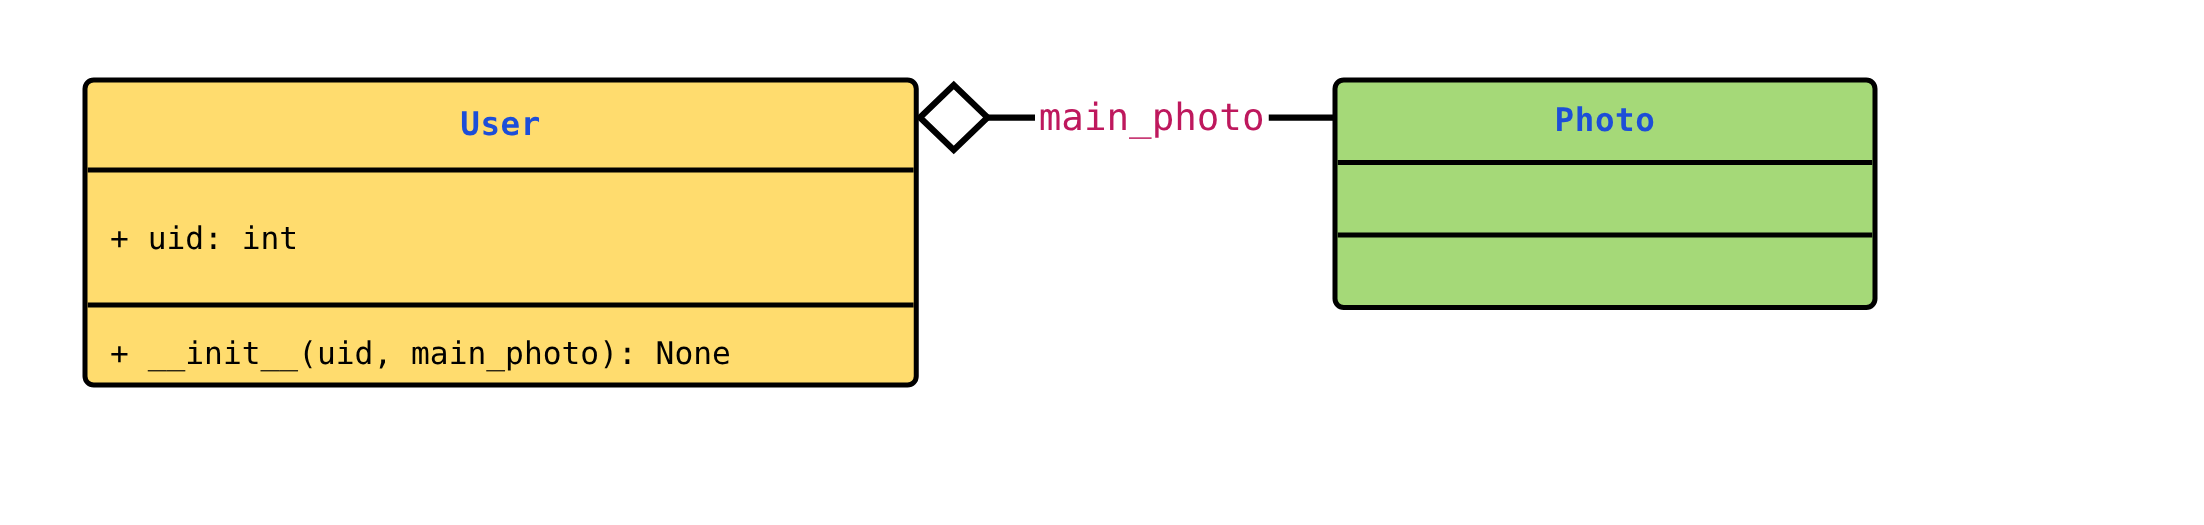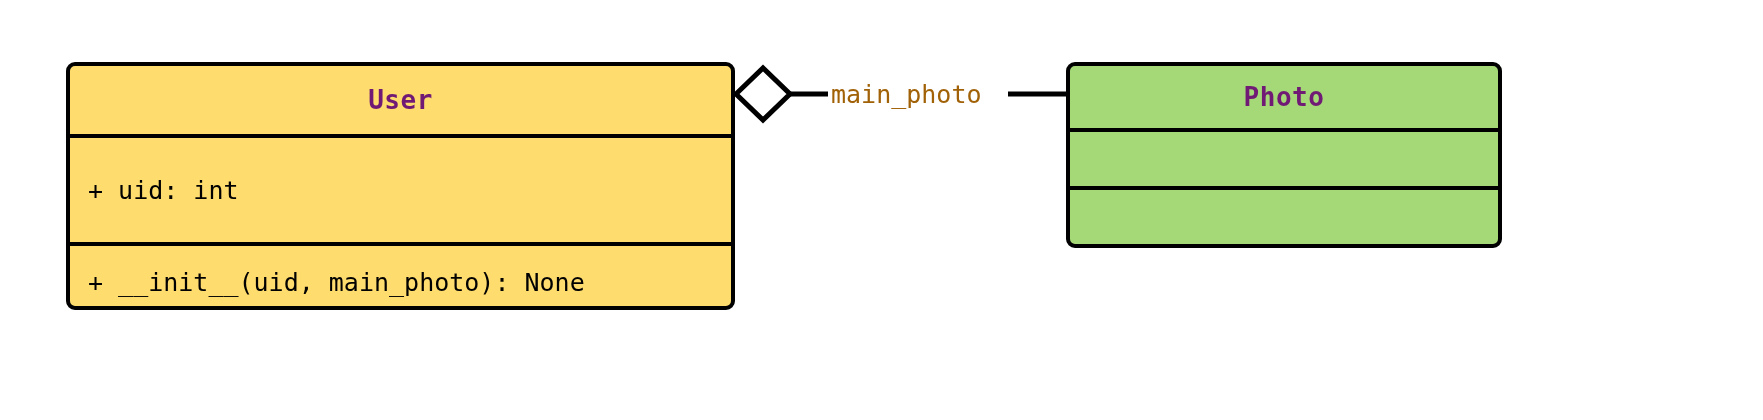--- a/index.html
+++ b/index.html
@@ -46,7 +46,7 @@
     justify-content: center;
     font-weight: bold;
     font-size: 26px;
-    color: #701a75;
+    color: #1d4ed8;
     letter-spacing: 0.5px;
   }
   .uml-members {

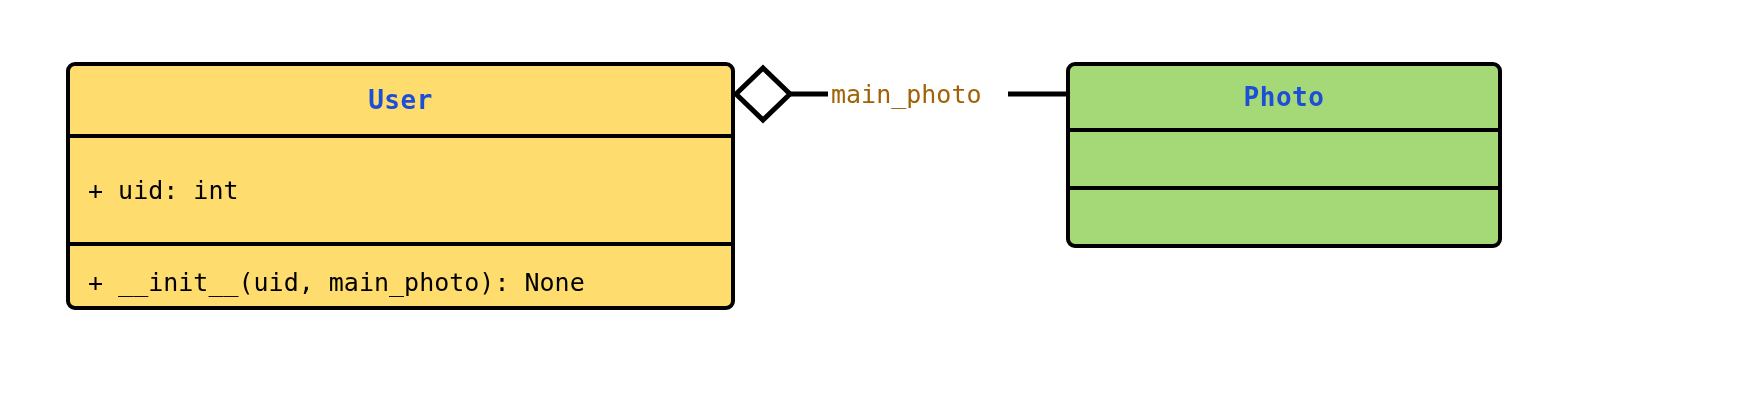--- a/index.html
+++ b/index.html
@@ -103,9 +103,9 @@
     position: absolute;
     left: 828px;
     top: 80px;
-    font-size: 25px;
+    font-size: 30px;
     line-height: 30px;
-    color: #a16207;
+    color: #be185d;
     white-space: pre;
     background: #ffffff;
     padding: 0 3px;

